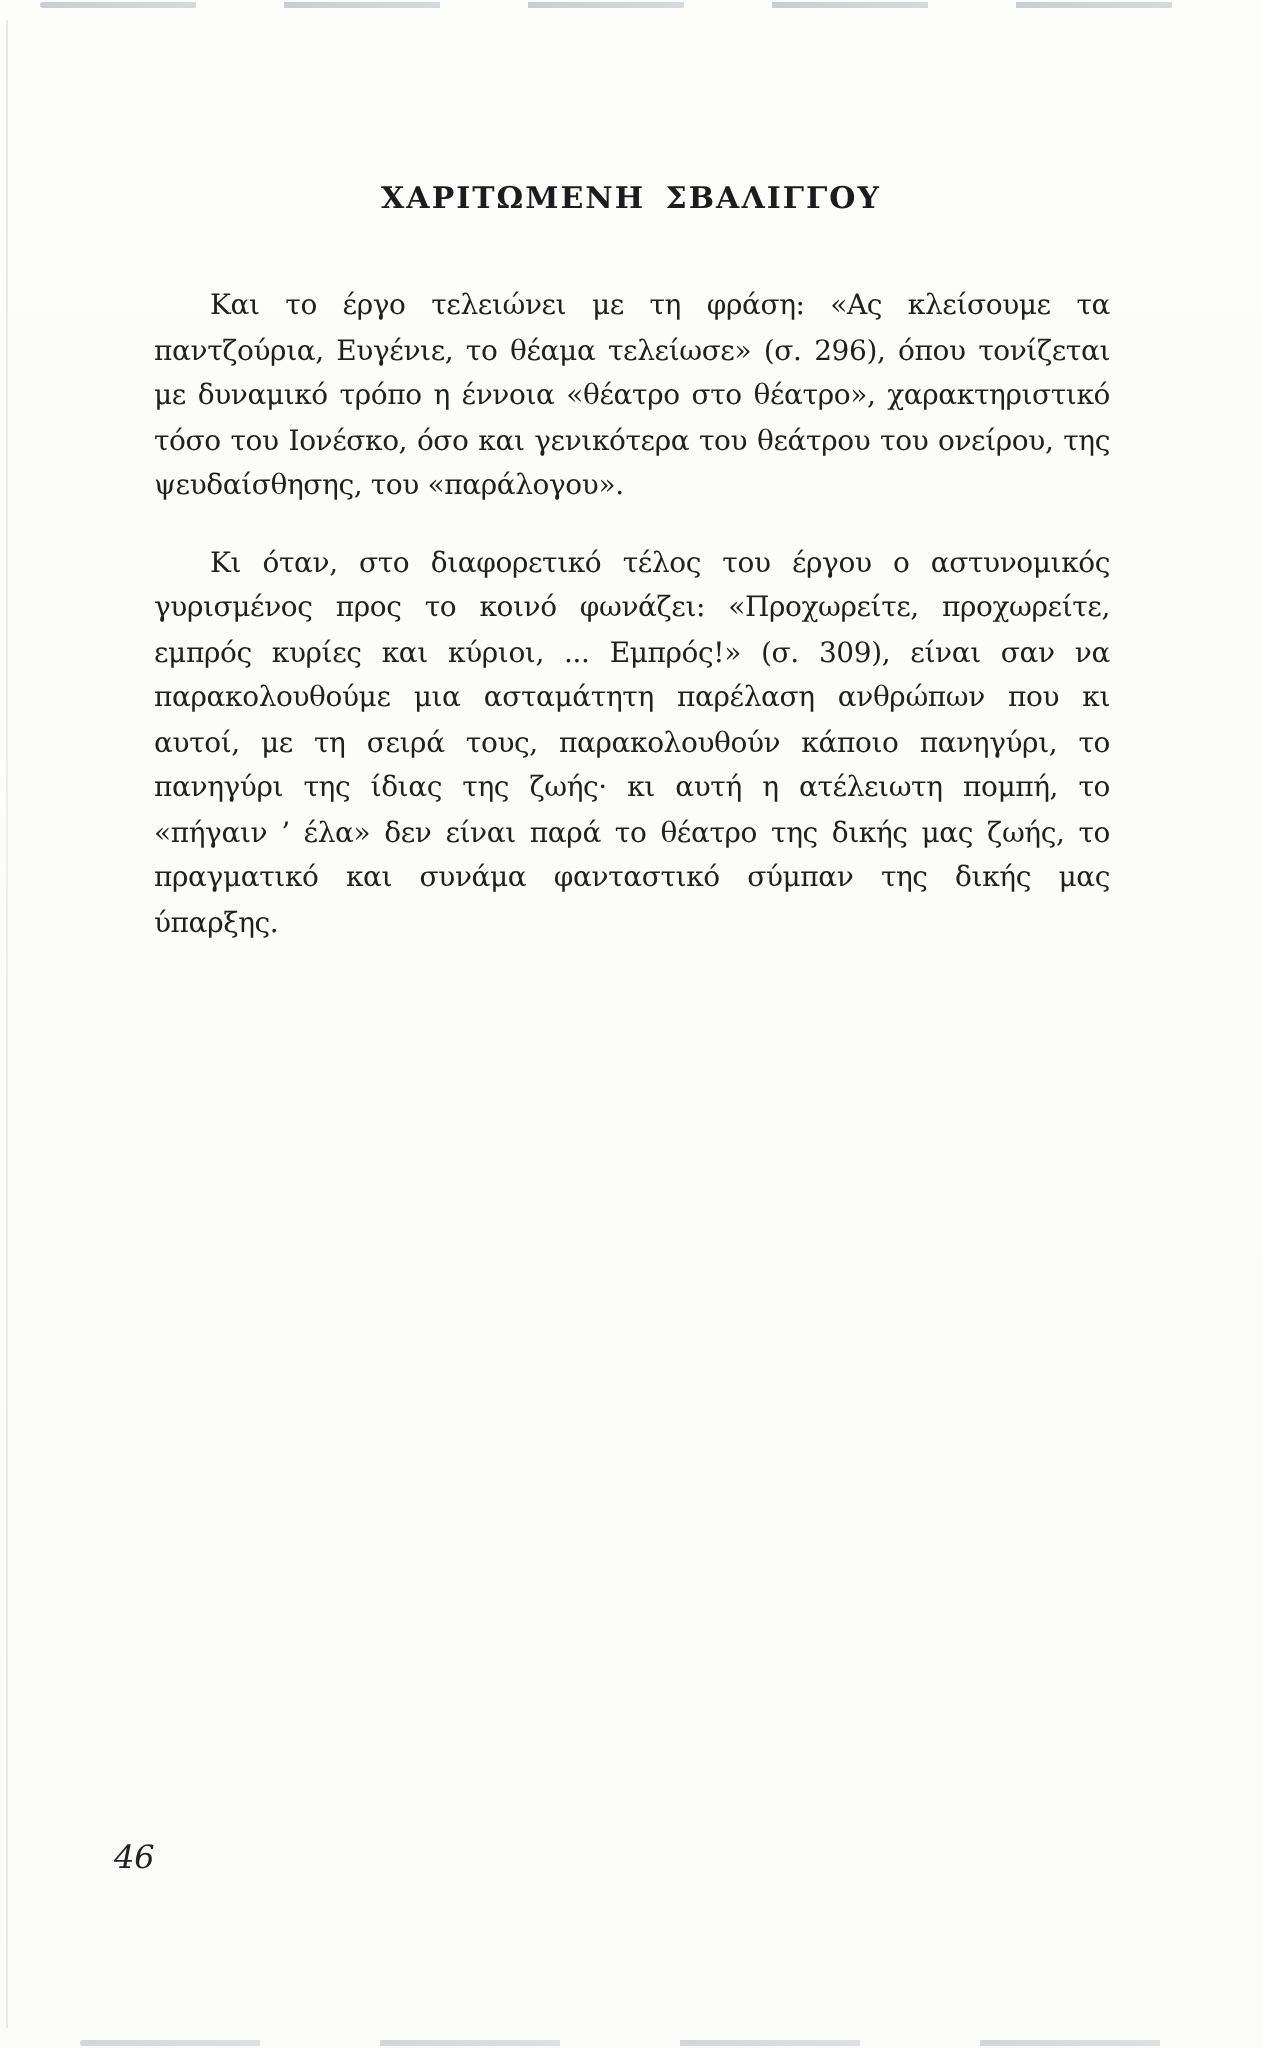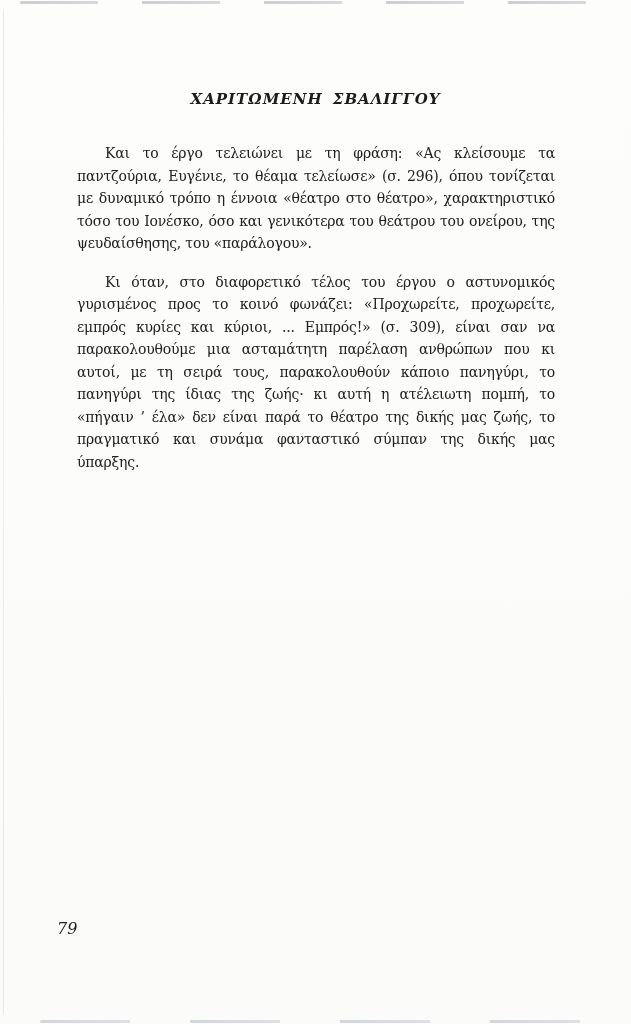--- a/index.html
+++ b/index.html
@@ -57,7 +57,6 @@
     left: 0;
     width: 100%;
     text-align: center;
-    font-style: italic;
     font-weight: bold;
     font-size: 15px;
     letter-spacing: 1px;

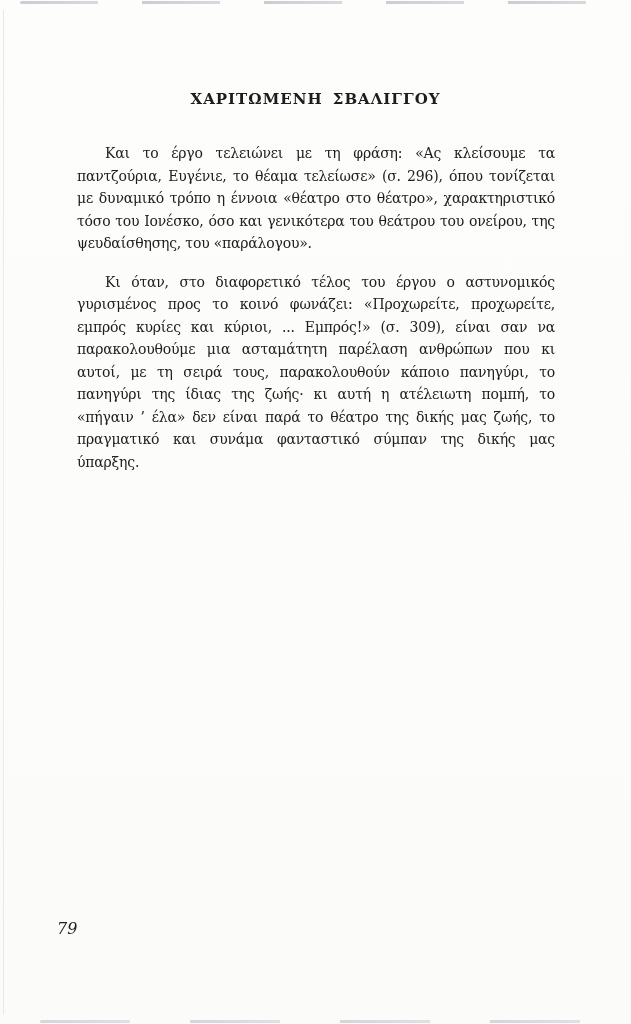--- a/index.html
+++ b/index.html
@@ -101,7 +101,7 @@
     <p>Κι όταν, στο διαφορετικό τέλος του έργου ο αστυνομικός γυρισμένος προς το κοινό φωνάζει: «Προχωρείτε, προχωρείτε, εμπρός κυρίες και κύριοι, ... Εμπρός!» (σ. 309), είναι σαν να παρακολουθούμε μια ασταμάτητη παρέλαση ανθρώπων που κι αυτοί, με τη σειρά τους, παρακολουθούν κάποιο πανηγύρι, το πανηγύρι της ίδιας της ζωής· κι αυτή η ατέλειωτη πομπή, το «πήγαιν ’ έλα» δεν είναι παρά το θέατρο της δικής μας ζωής, το πραγματικό και συνάμα φανταστικό σύμπαν της δικής μας ύπαρξης.</p>
   </div>
 
-  <div class="page-number">79</div>
+  <div class="page-number">46</div>
 
   <div class="edge-bottom"></div>
 </div>

